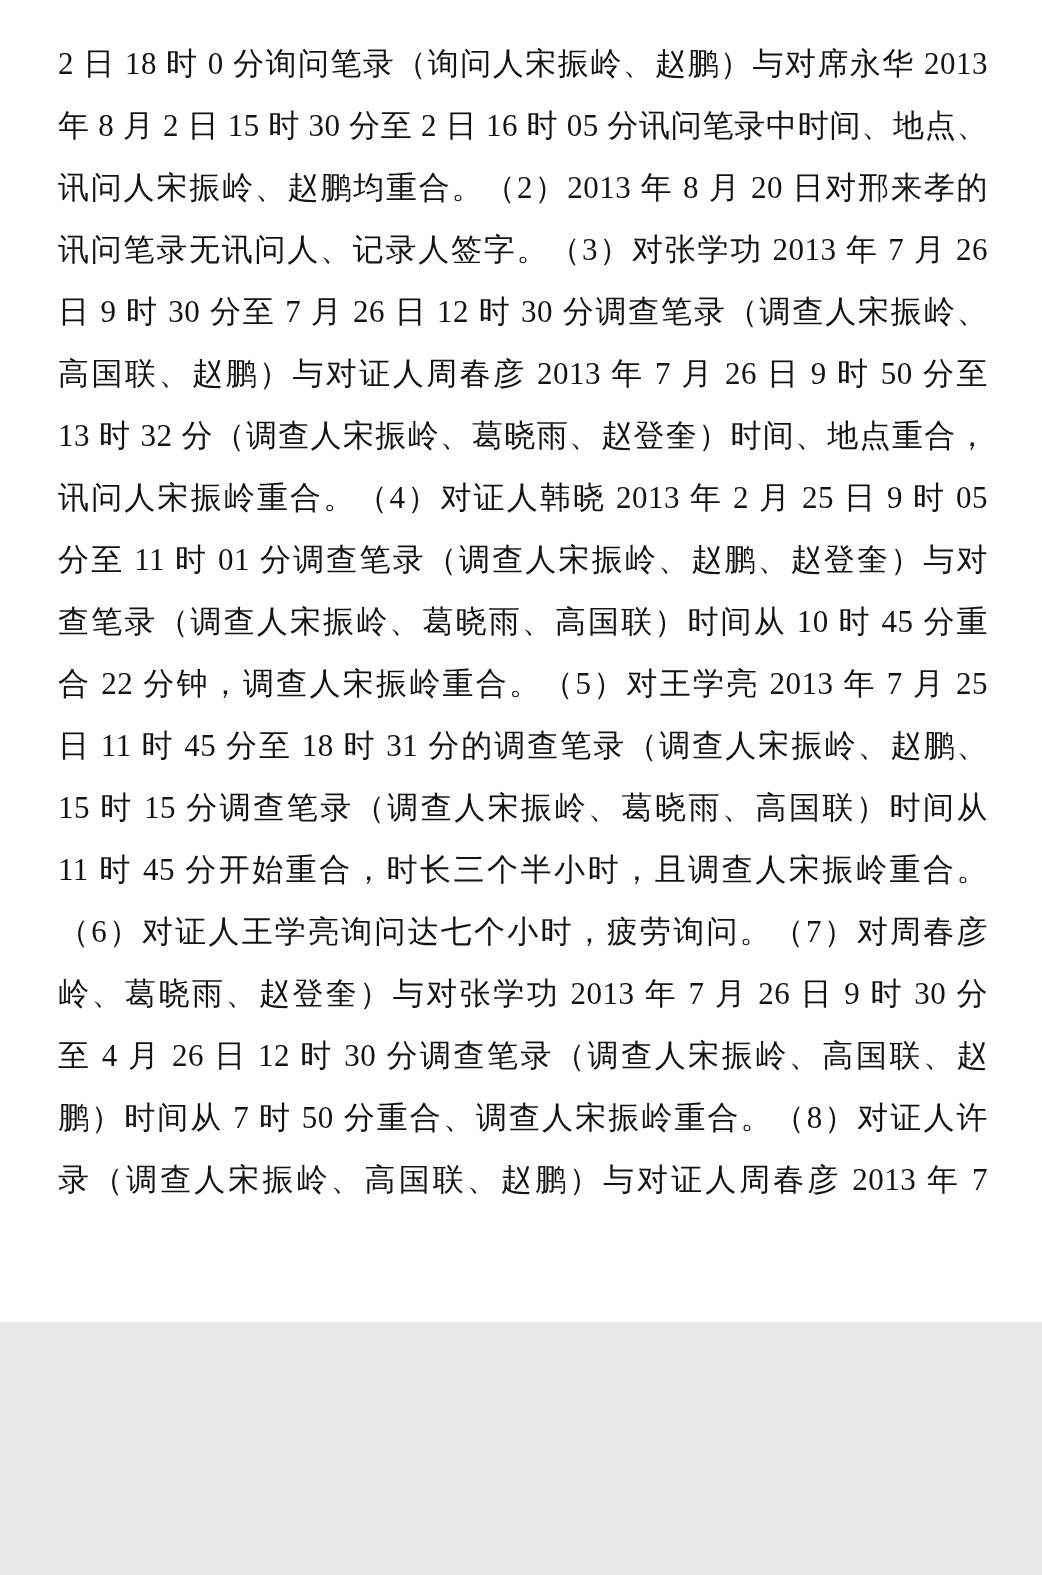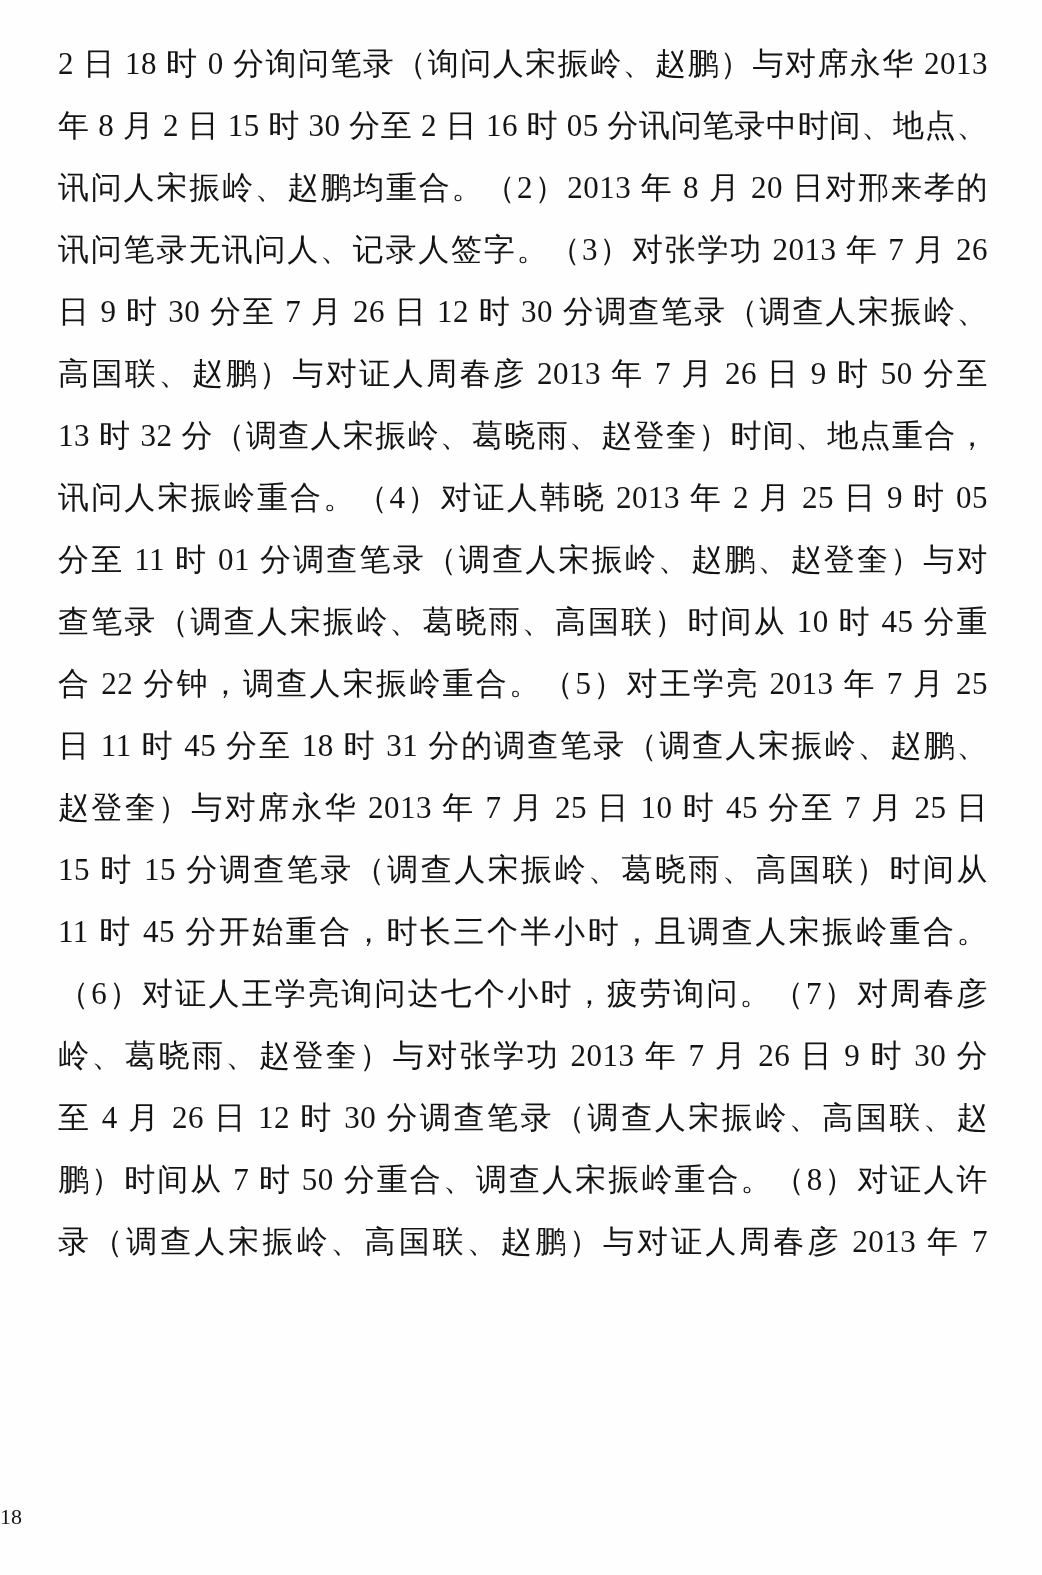--- a/index.html
+++ b/index.html
@@ -10,7 +10,7 @@
   .page {
     position: relative;
     width: 1042px;
-    height: 1575px;
+    height: 1322px;
     margin: 0 auto;
     background: #fefefe;
     color: #141414;

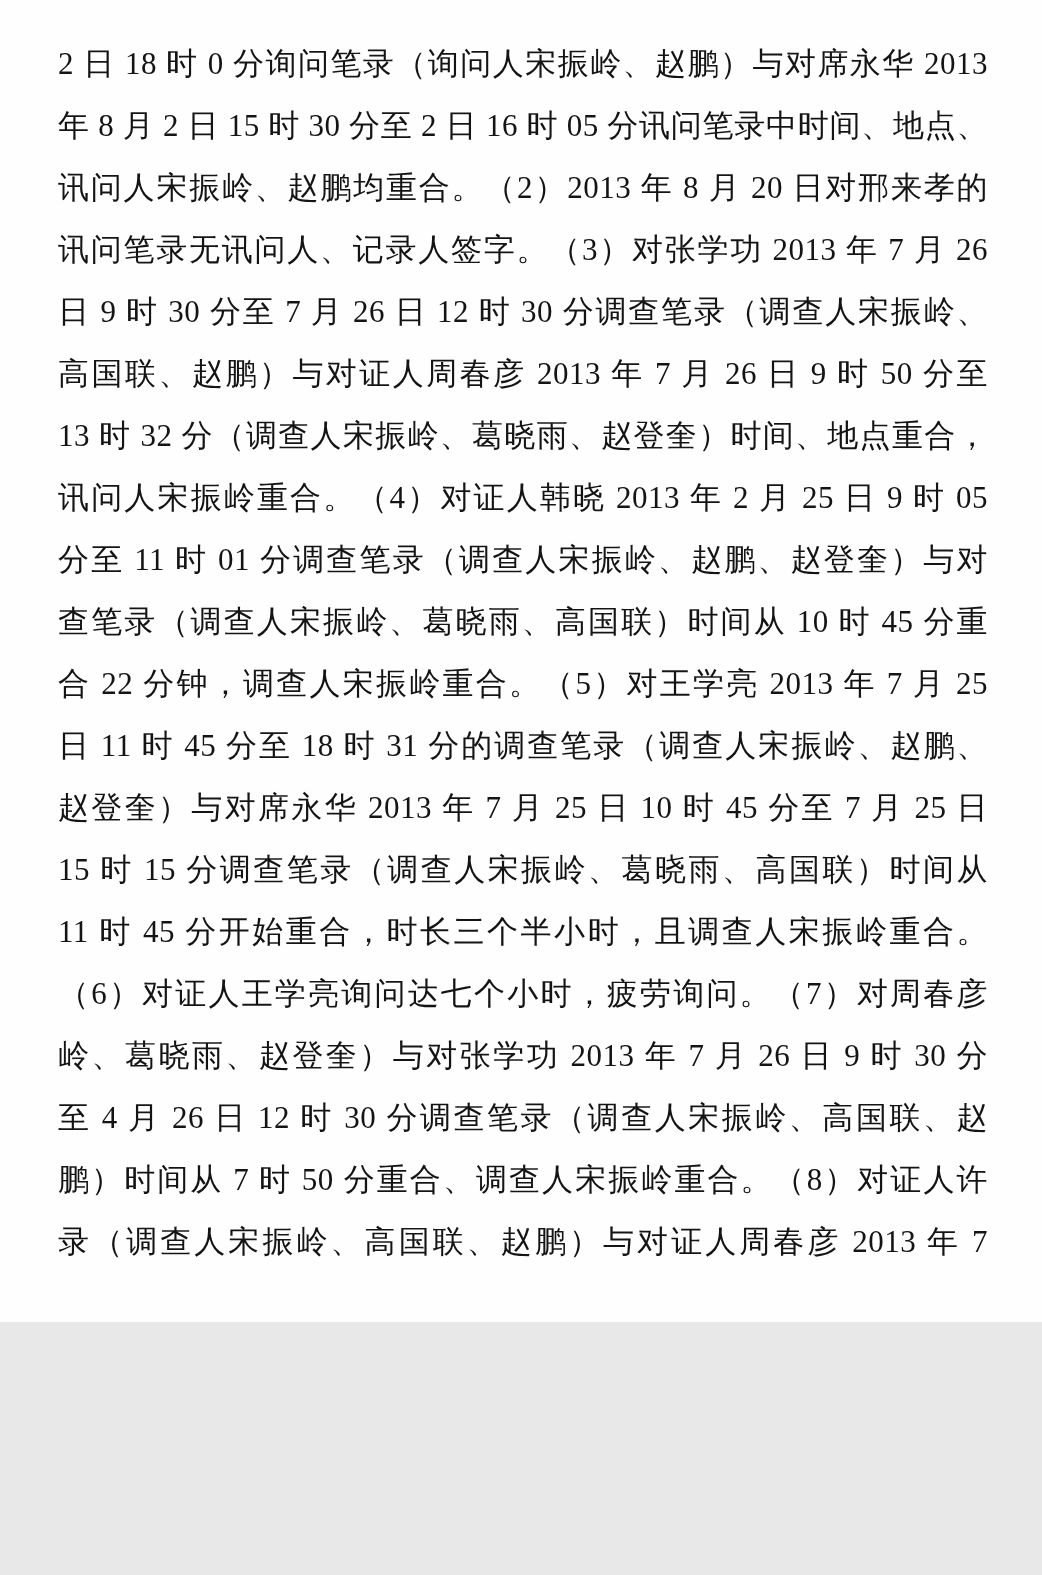--- a/index.html
+++ b/index.html
@@ -61,7 +61,6 @@
     <div class="line">查笔录（调查人宋振岭、葛晓雨、高国联）时间从 10 时 45 分重</div>
     <div class="line">合 22 分钟，调查人宋振岭重合。（5）对王学亮 2013 年 7 月 25</div>
     <div class="line">日 11 时 45 分至 18 时 31 分的调查笔录（调查人宋振岭、赵鹏、</div>
-    <div class="line">赵登奎）与对席永华 2013 年 7 月 25 日 10 时 45 分至 7 月 25 日</div>
     <div class="line">15 时 15 分调查笔录（调查人宋振岭、葛晓雨、高国联）时间从</div>
     <div class="line">11 时 45 分开始重合，时长三个半小时，且调查人宋振岭重合。</div>
     <div class="line">（6）对证人王学亮询问达七个小时，疲劳询问。（7）对周春彦</div>

